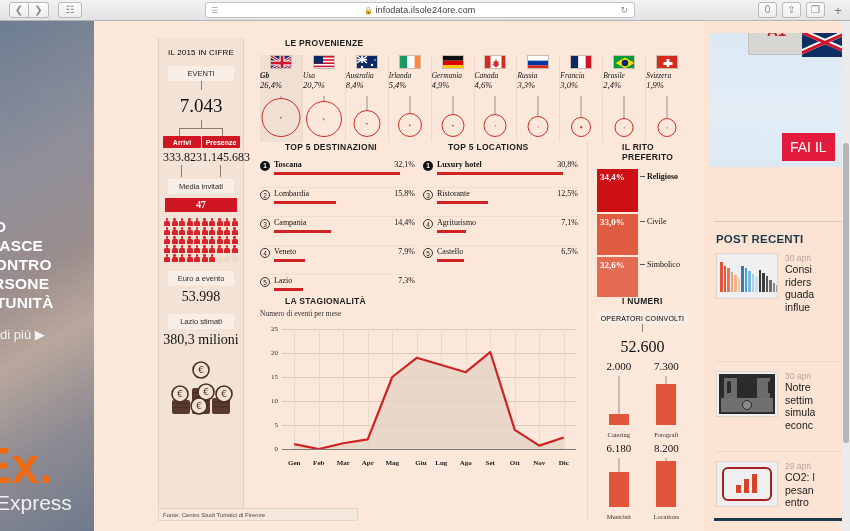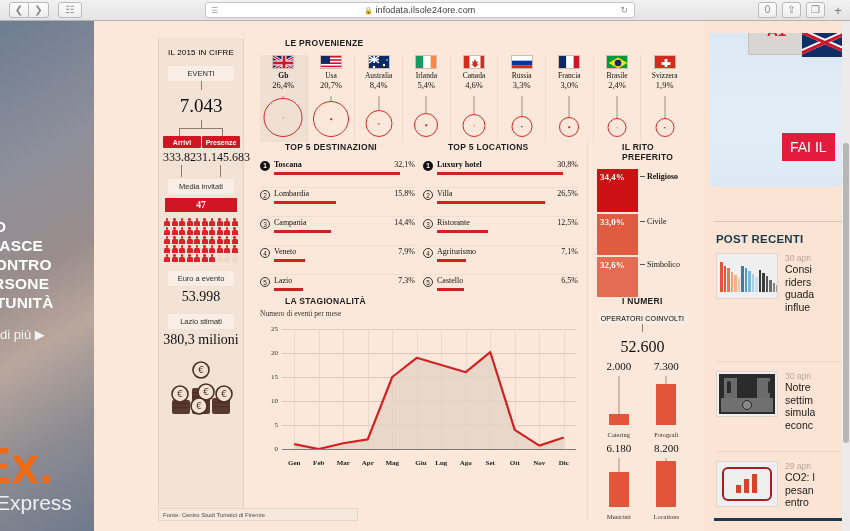--- a/index.html
+++ b/index.html
@@ -156,8 +156,8 @@
   #prov { position: absolute; left: 110px; top: 0; width: 428px; }
   #prov-flags { display: flex; margin-top: 7px; }
   .prov-col {
-    flex: 1; text-align: center; position: relative;
-    border-right: 1px solid #ecd9c9; padding-bottom: 4px;
+    flex: 1; text-align: left; position: relative;
+    border-right: 1px solid #ecd9c9; padding-bottom: 4px; font-style: italic;
   }
   .prov-col:last-child { border-right: none; }
   .prov-col.hl { background: #efe0d3; }

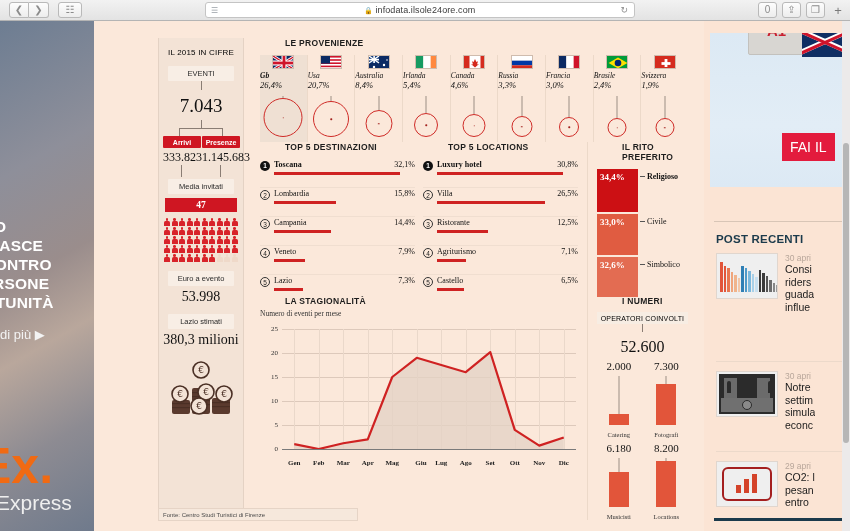--- a/index.html
+++ b/index.html
@@ -645,6 +645,19 @@
               <div class="bubble-wrap">
                 <div class="stem" style="top:0;height:17px"></div>
                 <div class="bubble" style="width:24px;height:24px"></div>
+              </div>
+            </div>
+            <div class="prov-col">
+              <div class="flag"><svg viewBox="0 0 22 14" width="22" height="14">
+                  <rect width="22" height="4.67" fill="#111"></rect>
+                  <rect y="4.67" width="22" height="4.66" fill="#d00"></rect>
+                  <rect y="9.33" width="22" height="4.67" fill="#ffce00"></rect>
+                </svg></div>
+              <div class="prov-name">Germania</div>
+              <div class="prov-pct">4,9%</div>
+              <div class="bubble-wrap">
+                <div class="stem" style="top:0;height:18px"></div>
+                <div class="bubble" style="width:23px;height:23px"></div>
               </div>
             </div>
             <div class="prov-col">

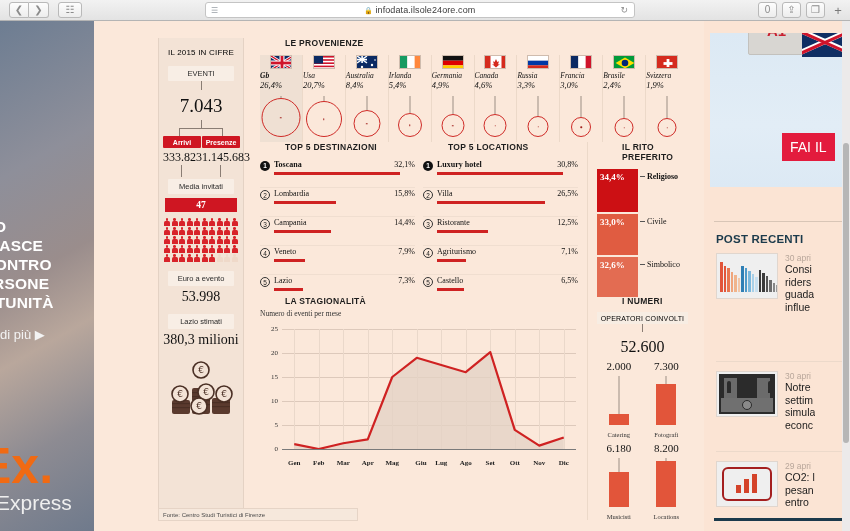--- a/index.html
+++ b/index.html
@@ -230,7 +230,7 @@
 
   
   #rail { position: absolute; left: 704px; top: 0; width: 138px; height: 510px; background: #fbe4d4; overflow: hidden; }
-  #rail-ad { position: absolute; left: 6px; top: 12px; width: 132px; height: 154px;
+  #rail-ad { position: absolute; left: 6px; top: 12px; width: 132px; height: 134px;
              background: linear-gradient(to bottom,#dce9f4 0%,#e2edf6 60%,#dce9f4 100%); overflow: hidden; text-align: right; }
   #rail-ad-card { position: absolute; left: 38px; top: -14px; width: 110px; height: 36px;
                   background: #d8d6d2; border: 1px solid #c3c1bd; border-radius: 2px; }

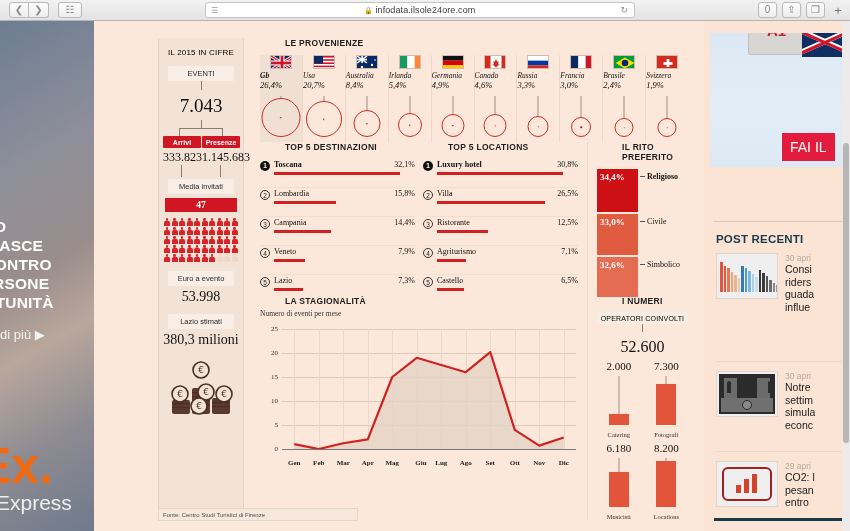--- a/index.html
+++ b/index.html
@@ -773,12 +773,6 @@
               <span class="t5label">Luxury hotel</span>
               <span class="t5pct">30,8%</span>
               <span class="t5bar" style="width:126px"></span>
-            </div>
-            <div class="t5row">
-              <span class="rank hollow">2</span>
-              <span class="t5label">Villa</span>
-              <span class="t5pct">26,5%</span>
-              <span class="t5bar" style="width:108.4090909090909px"></span>
             </div>
             <div class="t5row">
               <span class="rank hollow">3</span>

